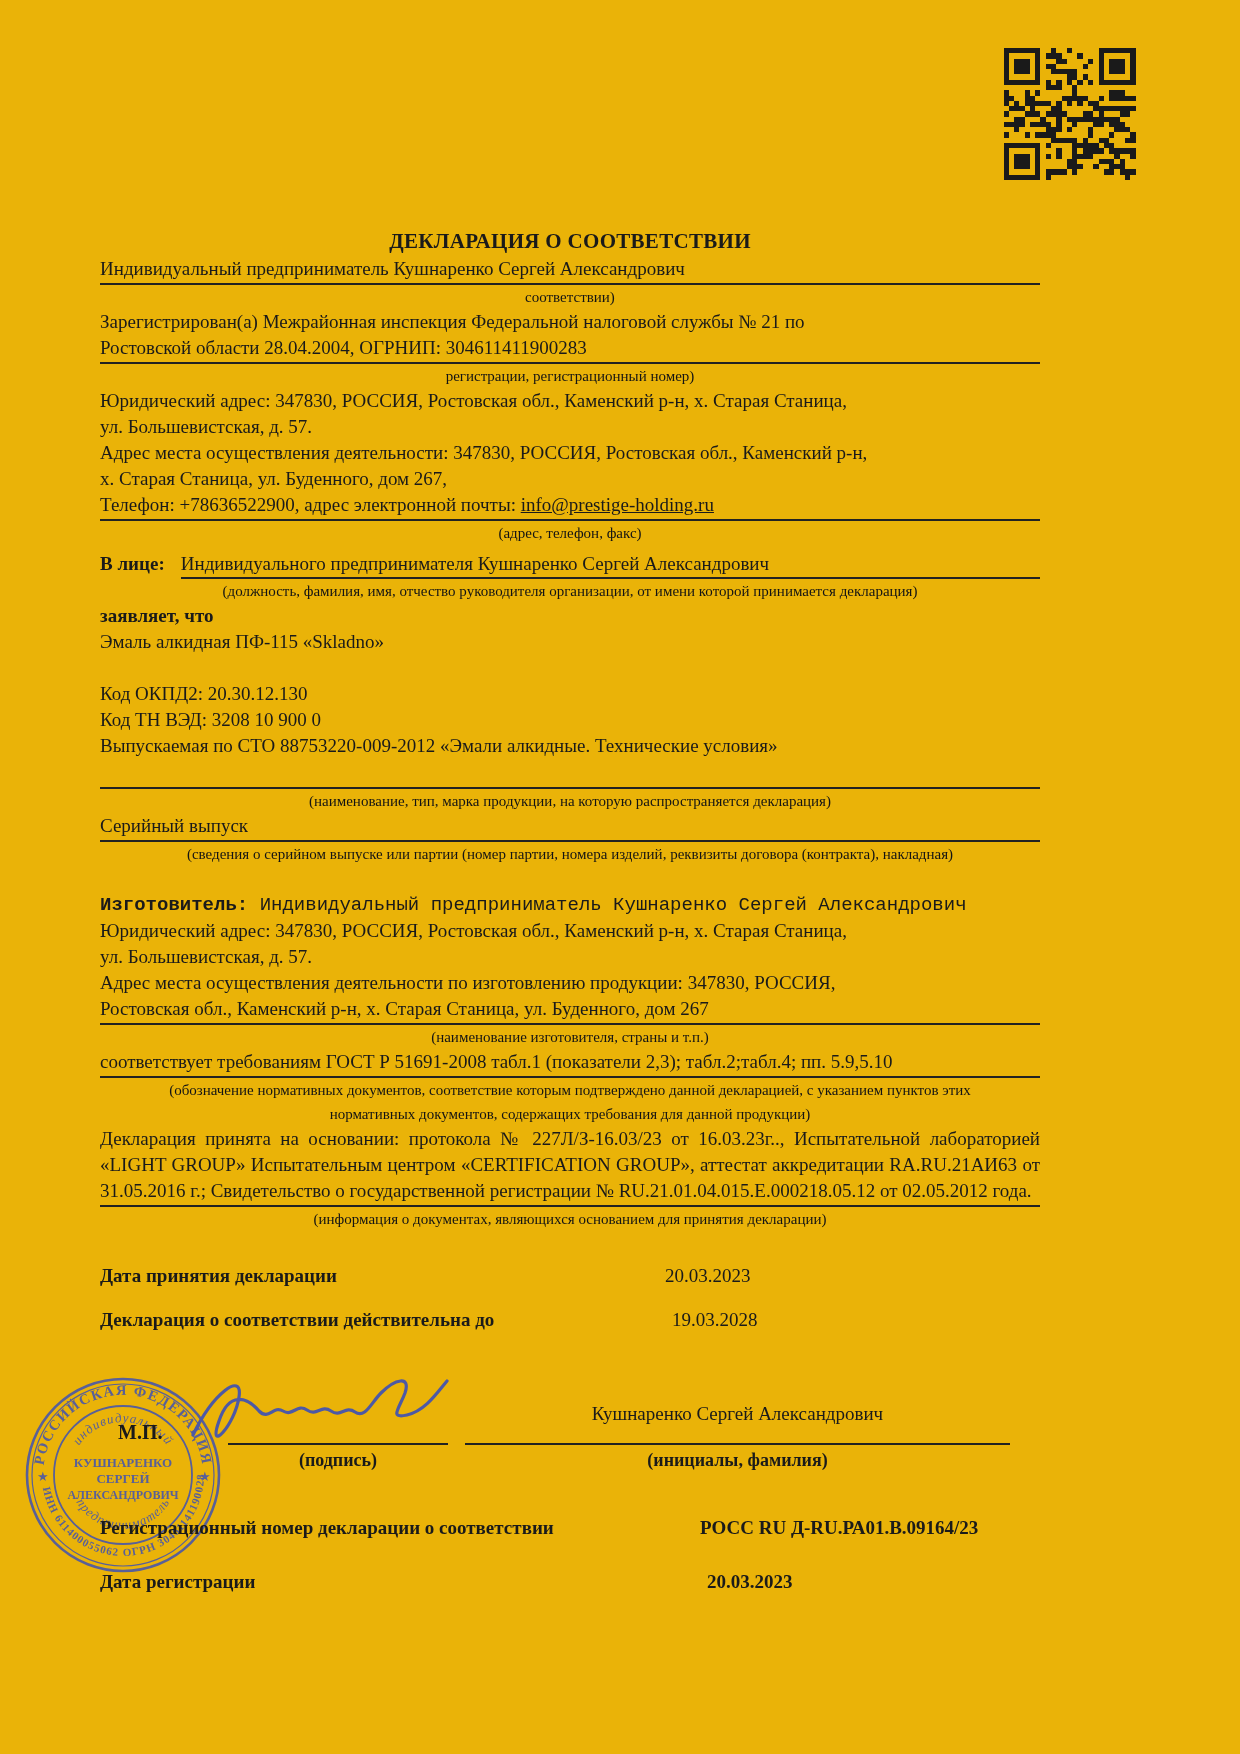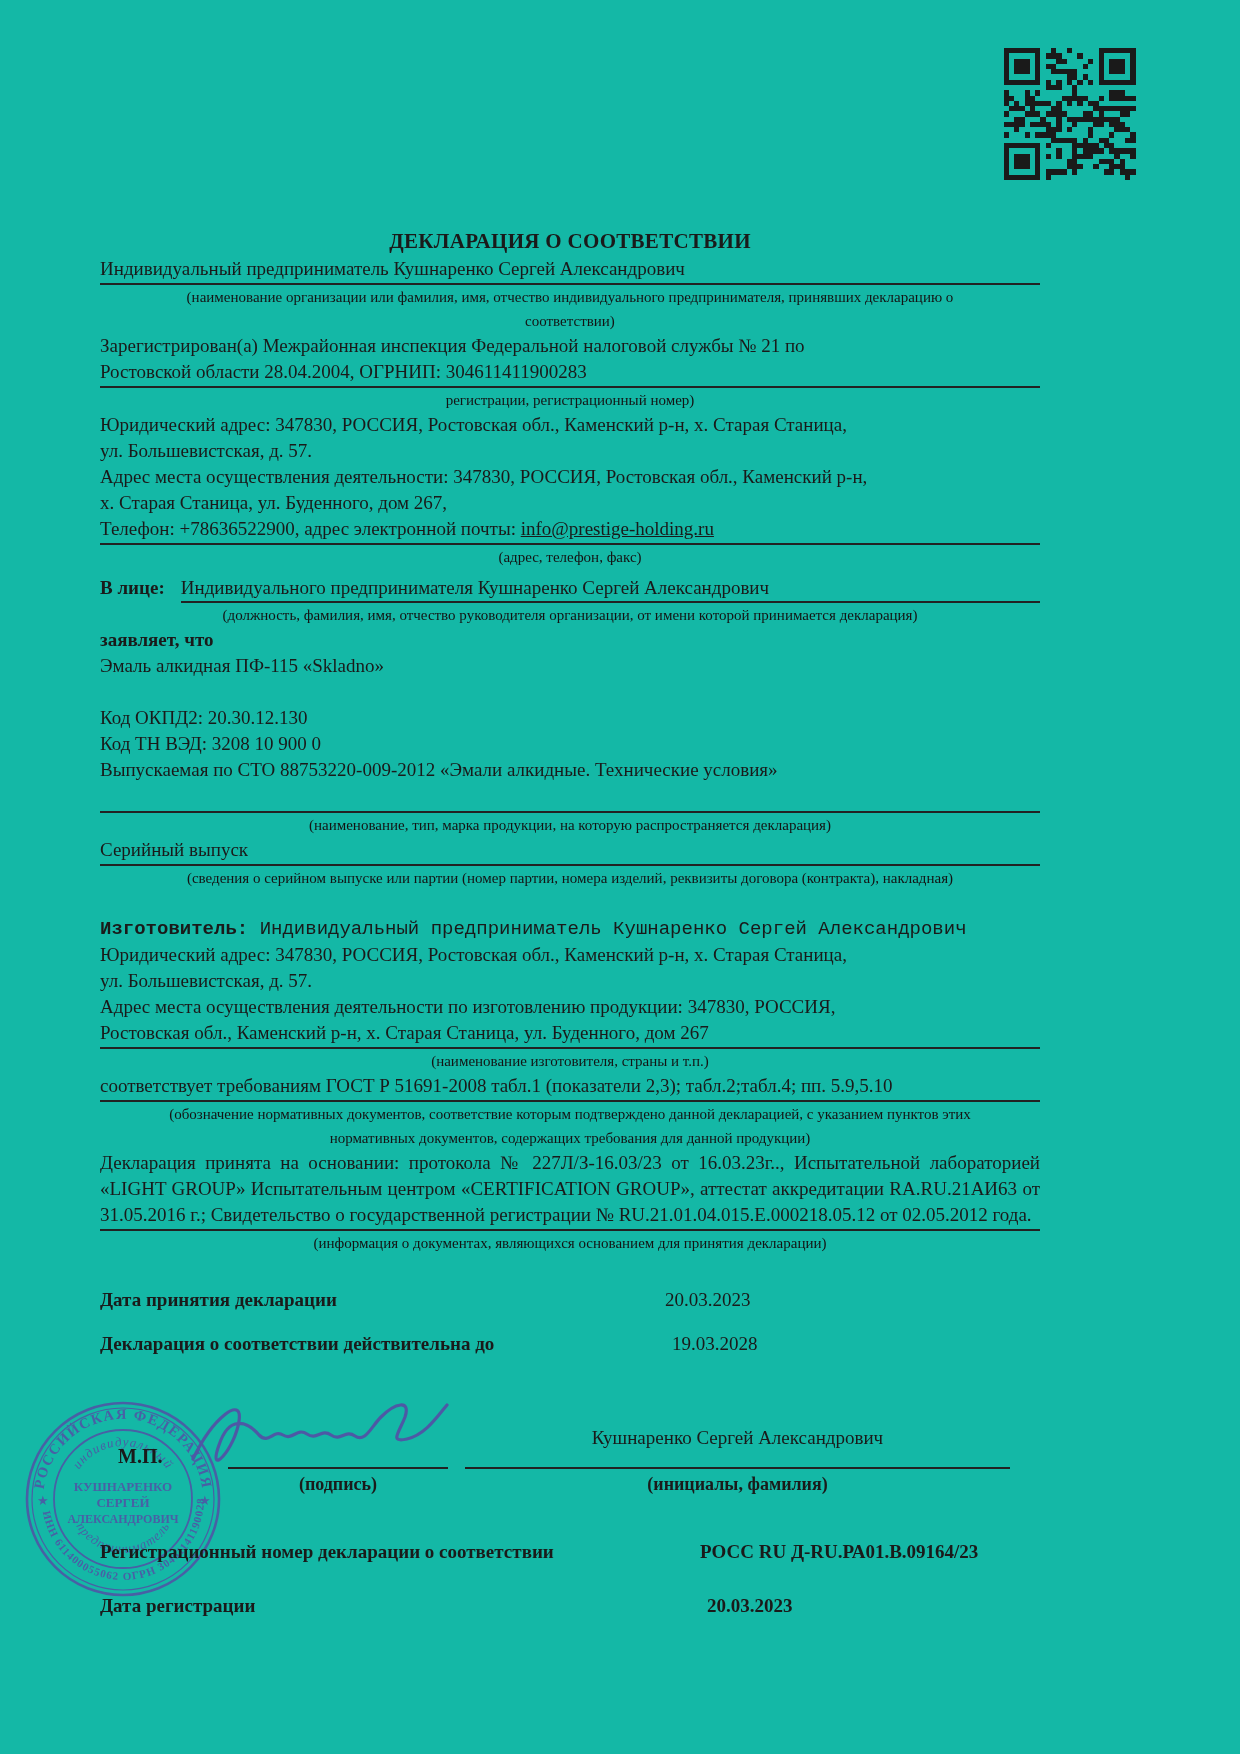--- a/index.html
+++ b/index.html
@@ -7,7 +7,7 @@
     position:relative;
     width:1240px;height:1754px;
     margin:0 auto;
-    background:#14b8a6;
+    background:#eab308;
     font-family:"Liberation Serif","DejaVu Serif",serif;
     color:#1a1a1a;
     overflow:hidden;

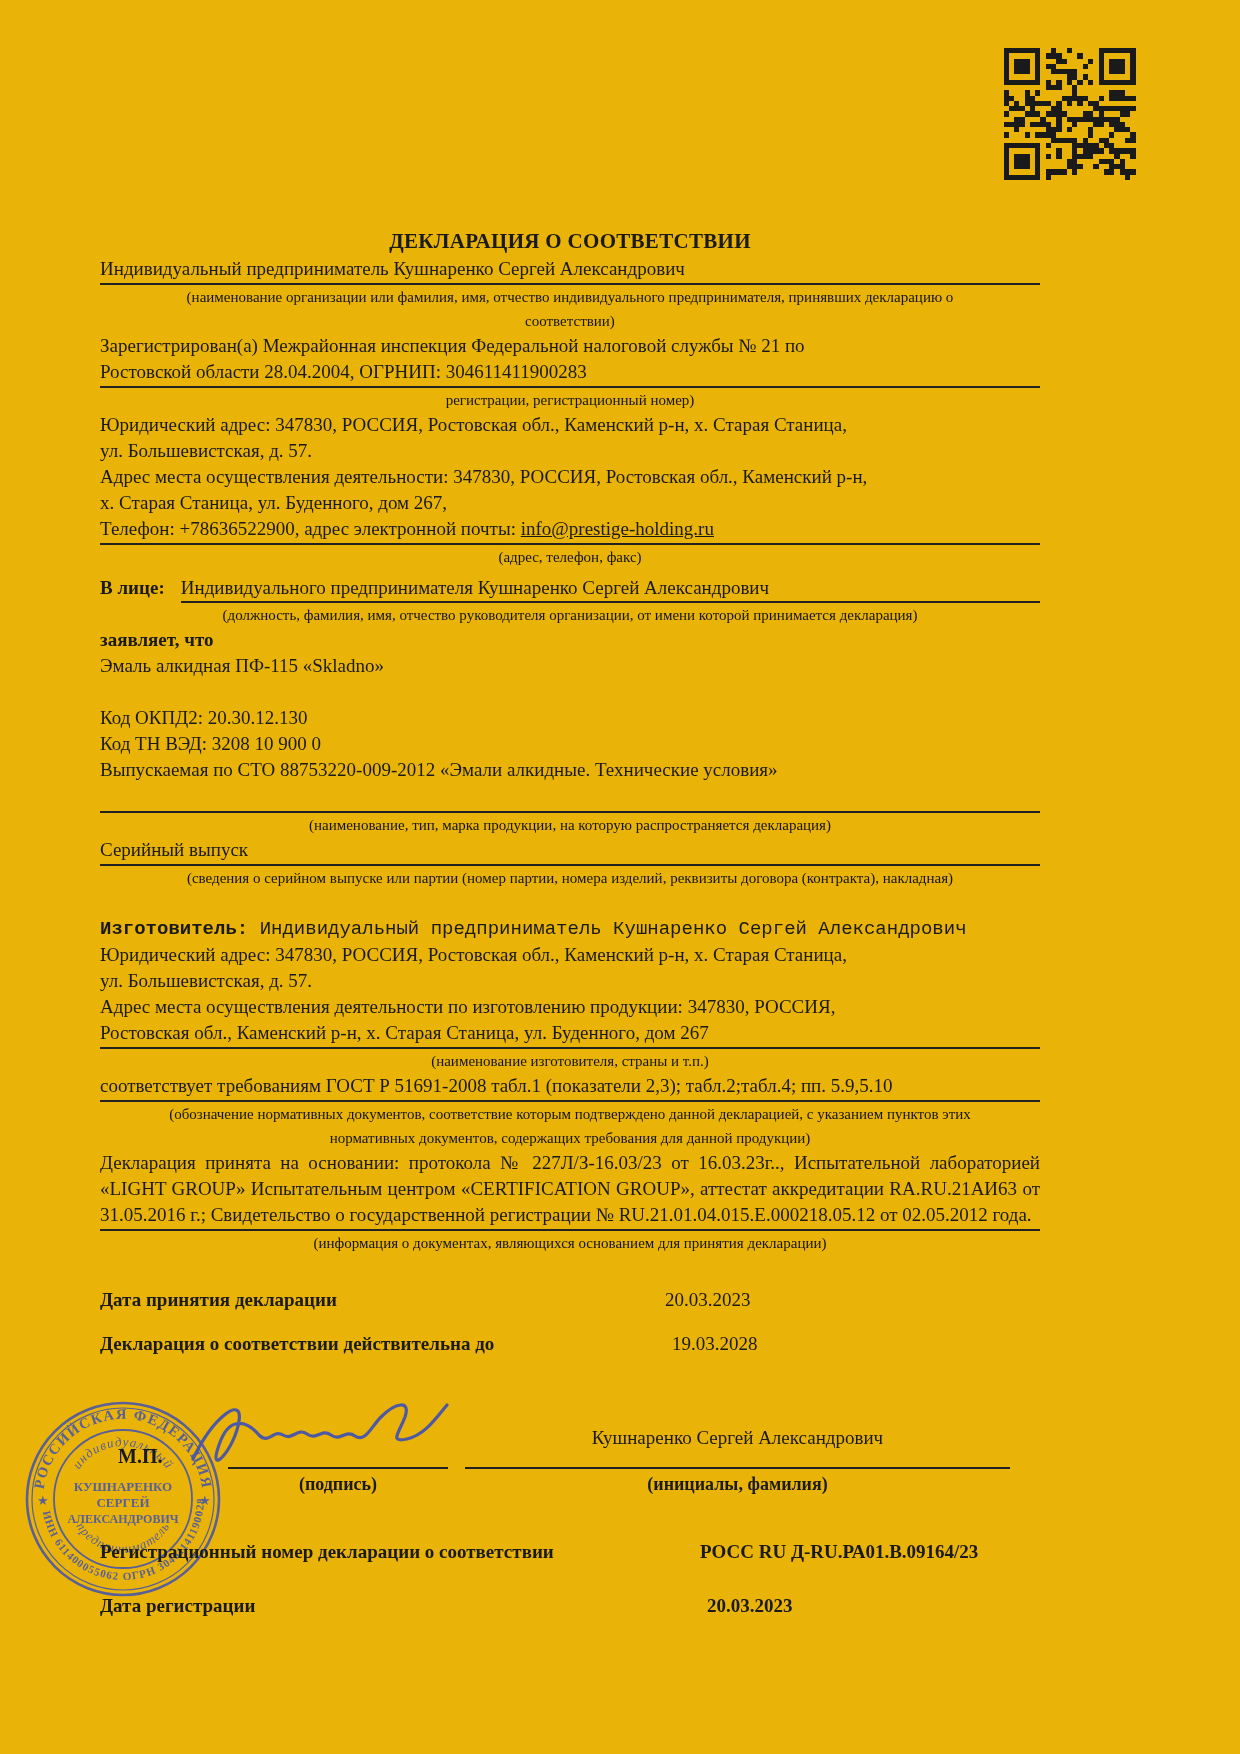--- a/index.html
+++ b/index.html
@@ -350,7 +350,6 @@
 
     <div class="uline">Индивидуальный предприниматель Кушнаренко Сергей Александрович</div>
     <div class="caption">
-      <div>(наименование организации или фамилия, имя, отчество индивидуального предпринимателя, принявших декларацию о</div>
       <div>соответствии)</div>
     </div>
 

